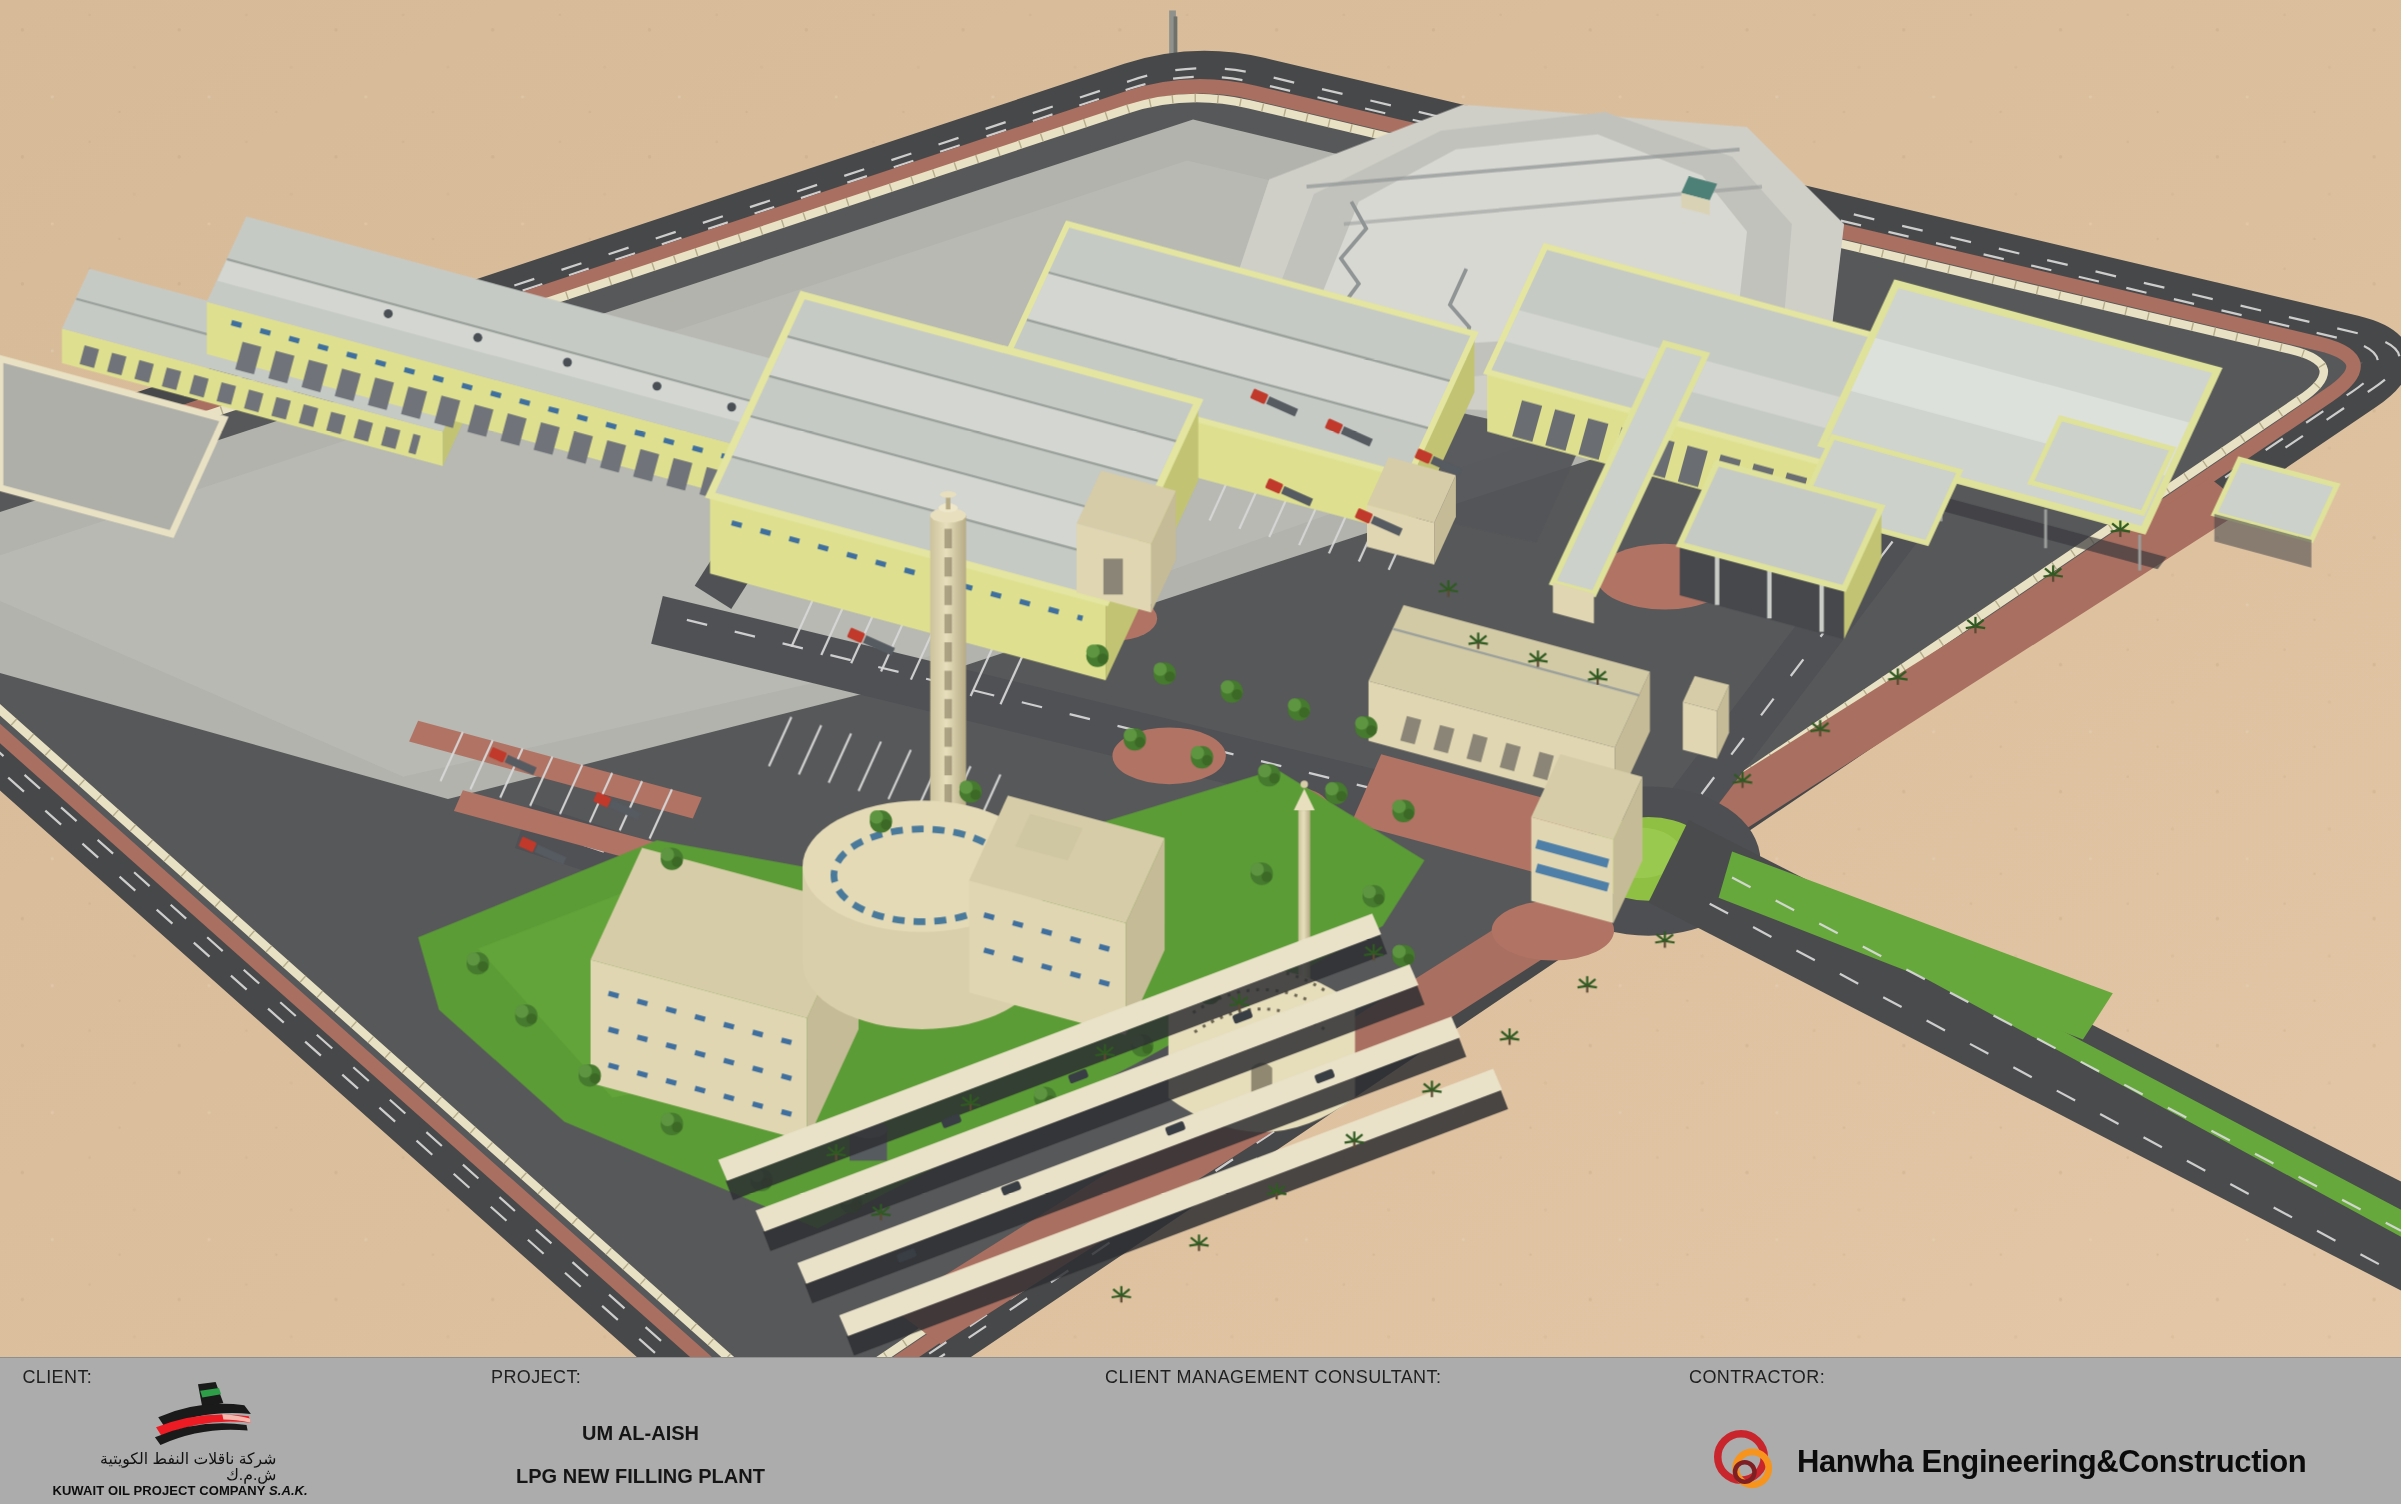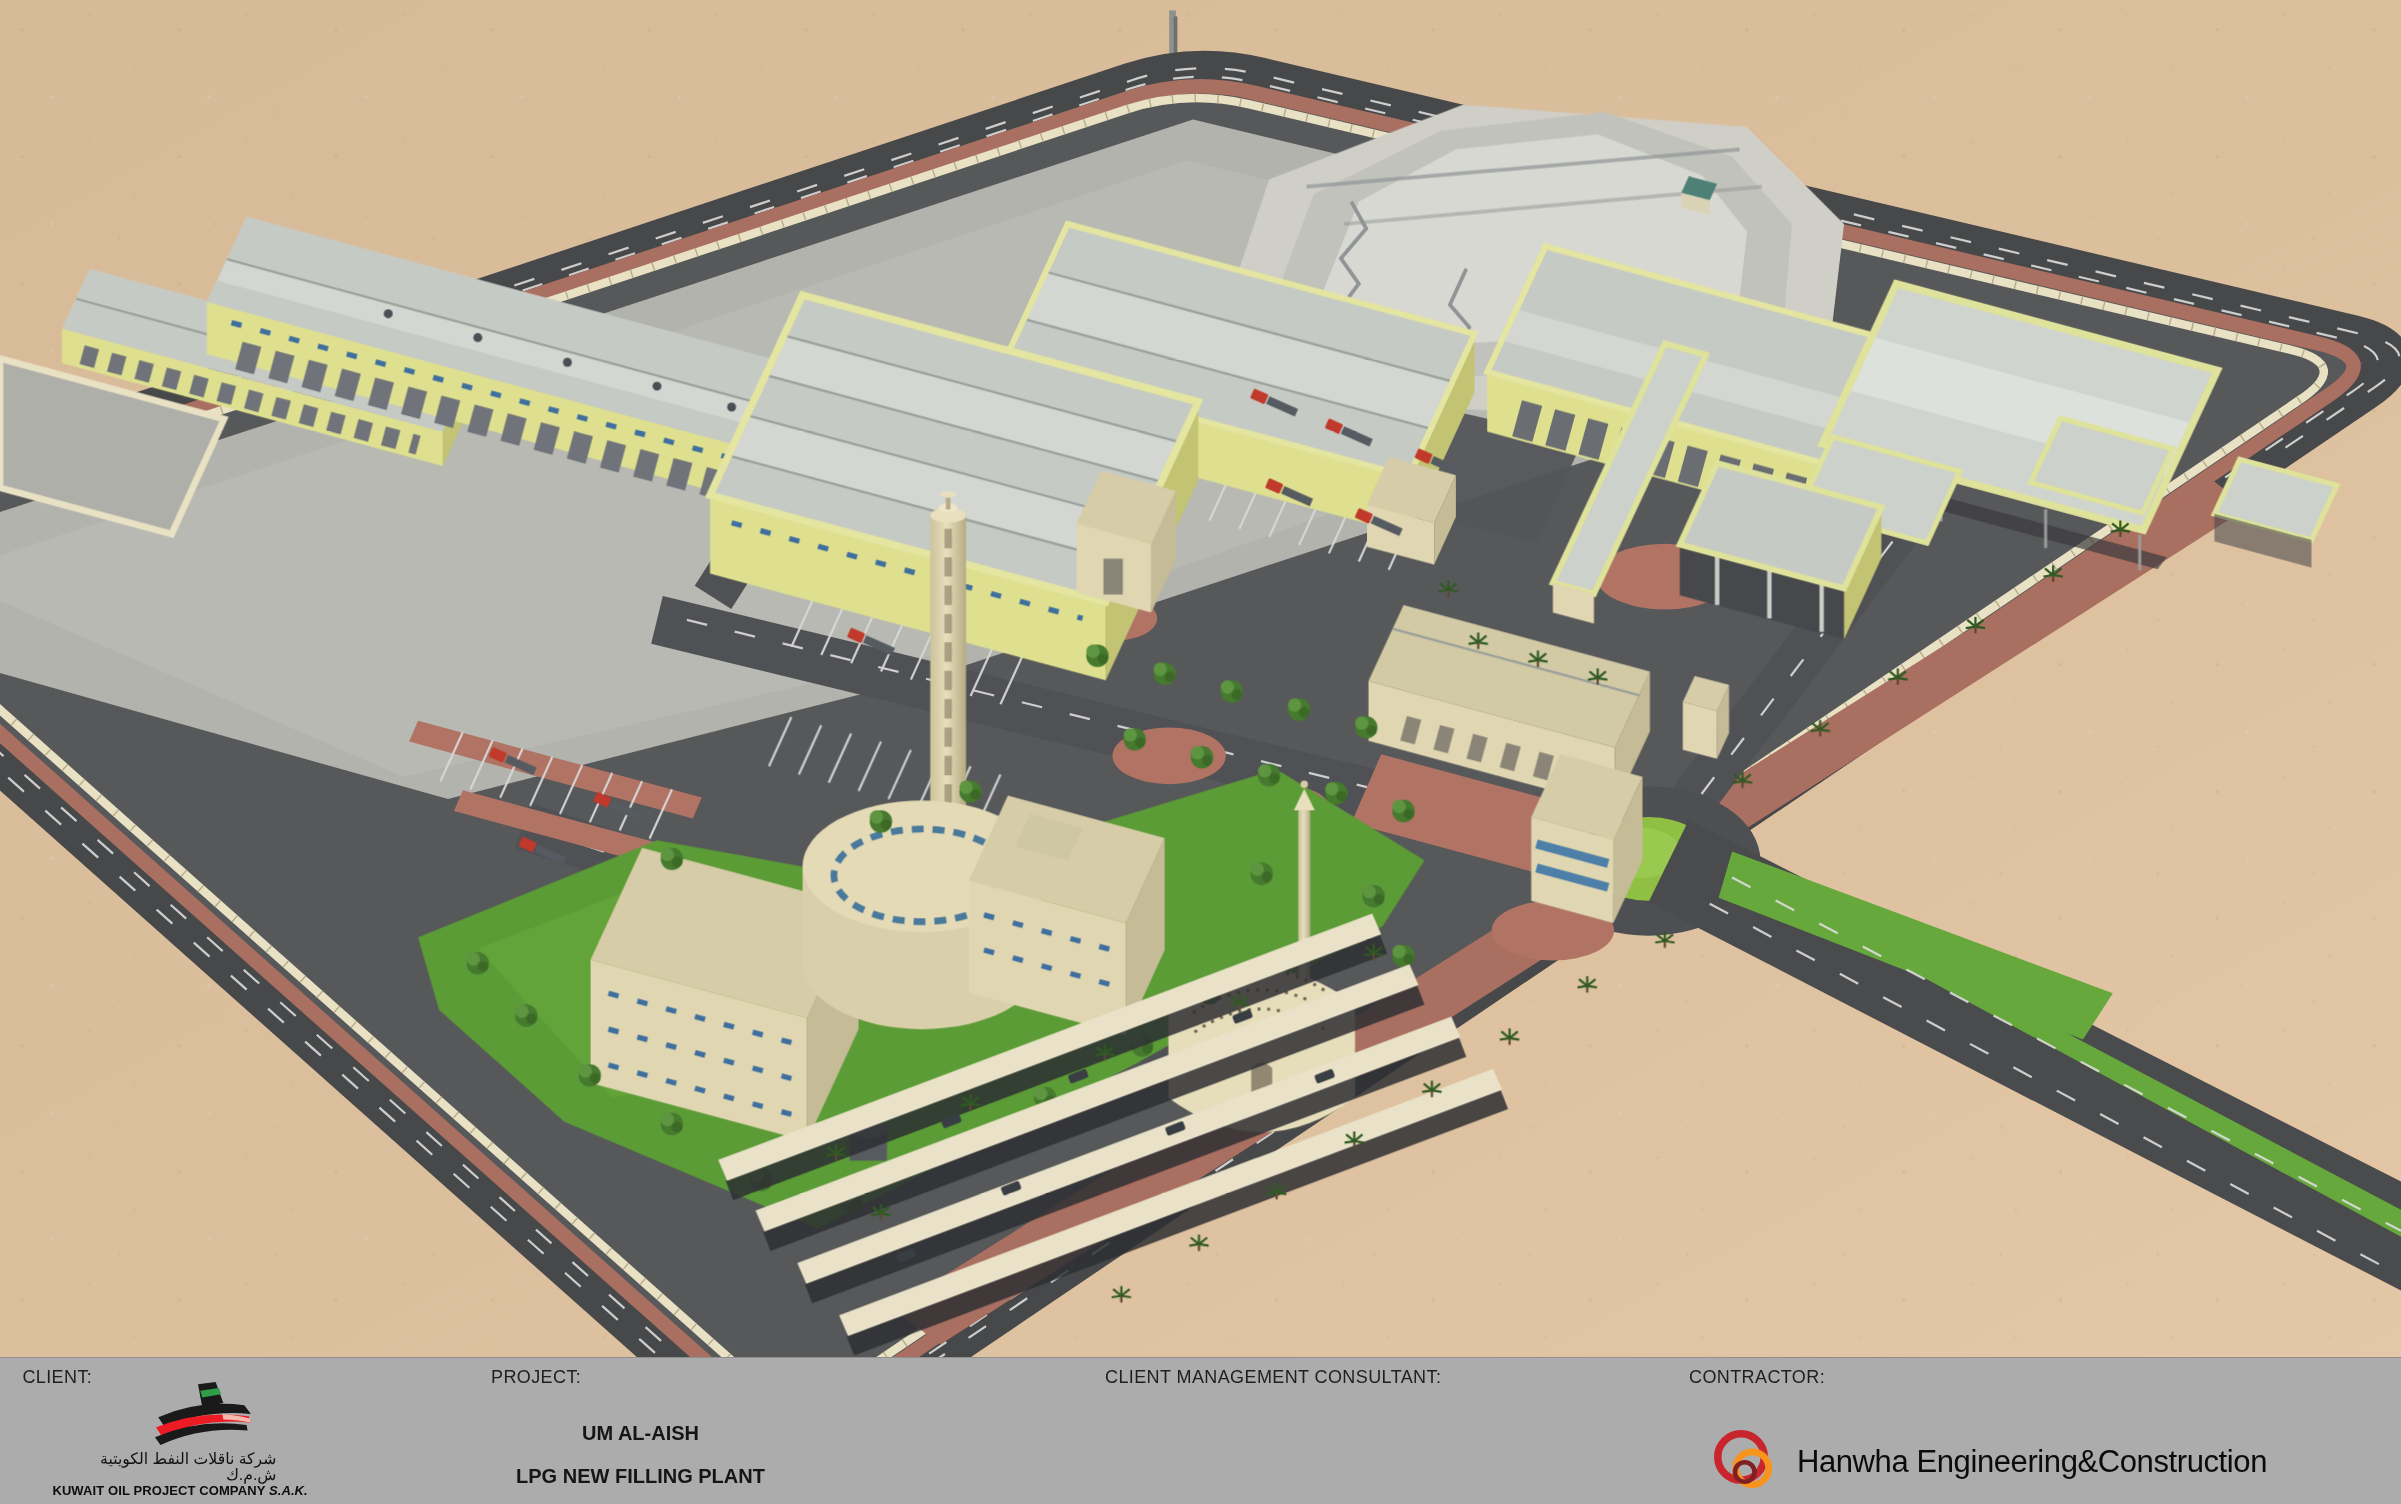--- a/index.html
+++ b/index.html
@@ -25,7 +25,7 @@
   #contractor-block{position:absolute;left:1689px;top:0;width:712px;height:148px;}
   #hanwha{position:absolute;left:22.4px;top:66px;display:flex;align-items:center;}
   #hanwha-word{font-size:31px;color:#0b0b0b;letter-spacing:-0.4px;margin-left:10.5px;
-               font-weight:400;white-space:nowrap;}
+               font-weight:700;white-space:nowrap;}
 </style>
 </head>
 <body>

